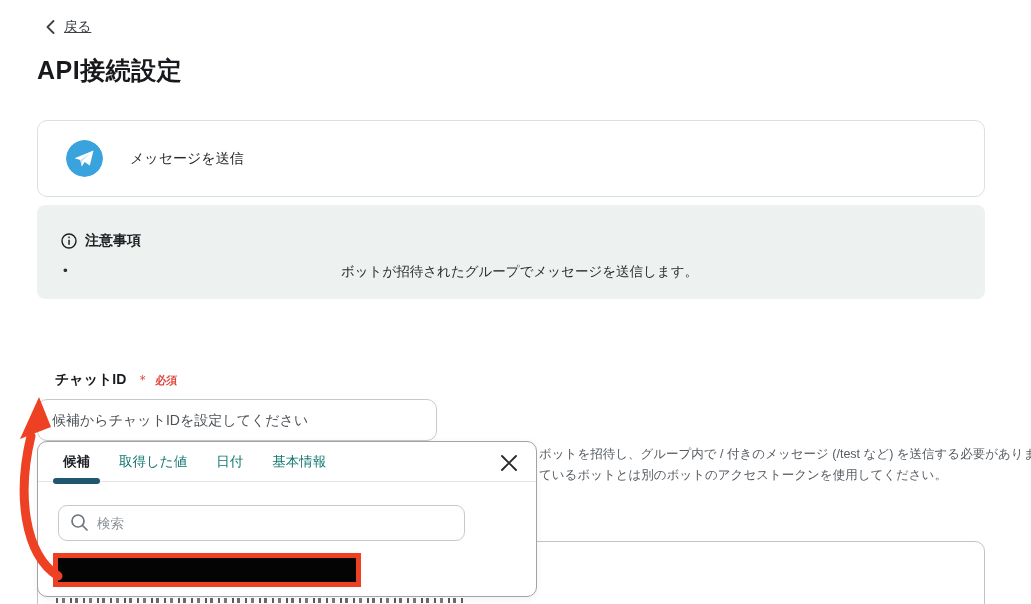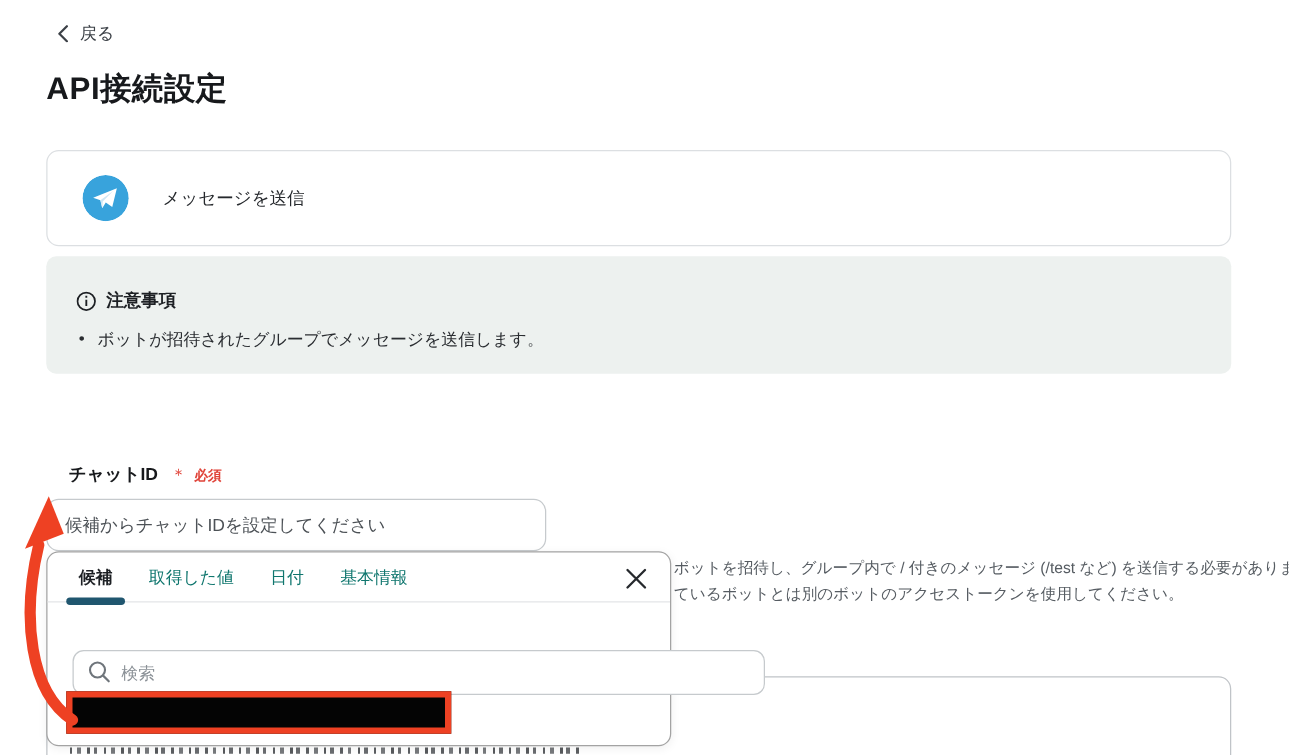--- a/index.html
+++ b/index.html
@@ -17,7 +17,7 @@
   .back-link {
     position: absolute; left: 46px; top: 18px;
     display: flex; align-items: center; gap: 9px;
-    font-size: 13.5px; color: #3c4147; cursor: pointer;
+    font-size: 13.5px; color: #3c4147; cursor: pointer; text-decoration: underline;
   }
   .back-link svg { display: block; }
   .page-title {

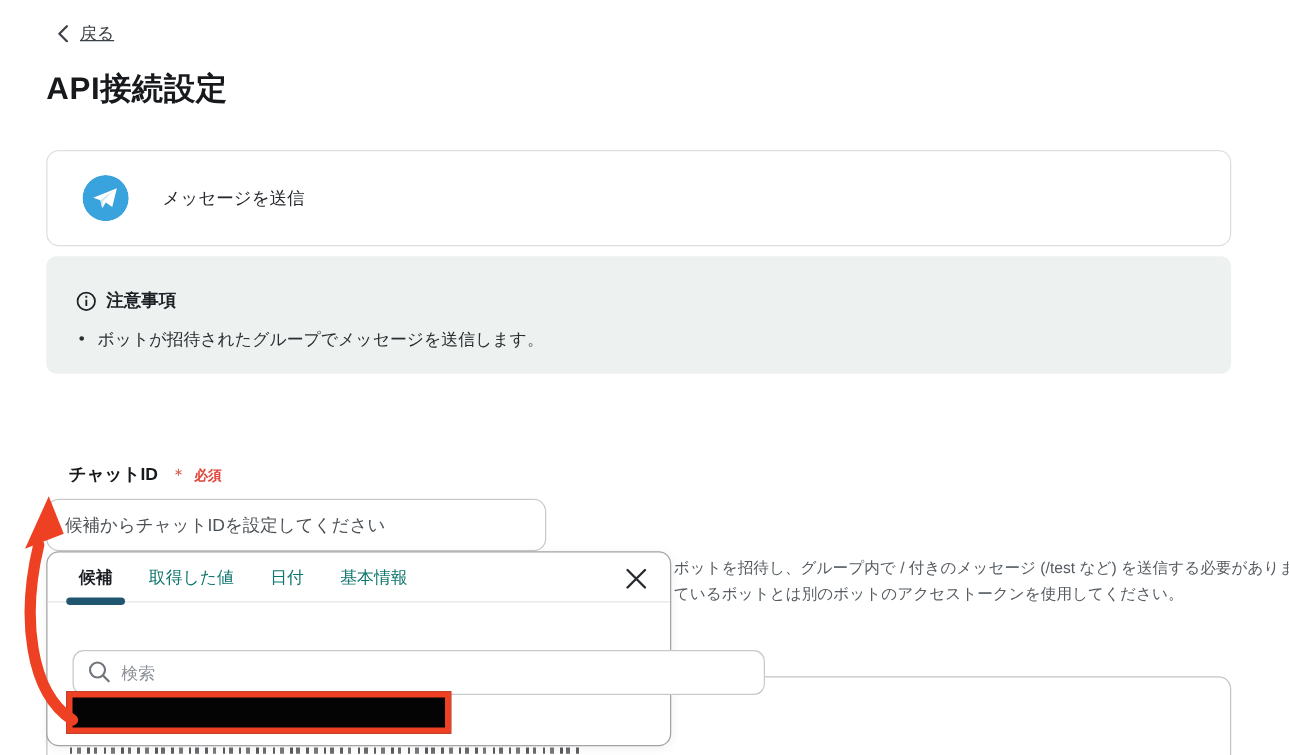--- a/index.html
+++ b/index.html
@@ -35,7 +35,7 @@
   
   .notice-box {
     position: absolute; left: 37px; top: 205px; width: 948px; height: 94px;
-    background: #edf1ef; border-radius: 8px; padding: 27px 24px 0 24px;
+    background: #edf1ef; border-radius: 8px; padding: 27px 24px 0 24px; text-align: center;
   }
   .notice-title-row { display: flex; align-items: center; gap: 8px; }
   .notice-title { font-size: 14px; font-weight: 700; color: #1d2024; }

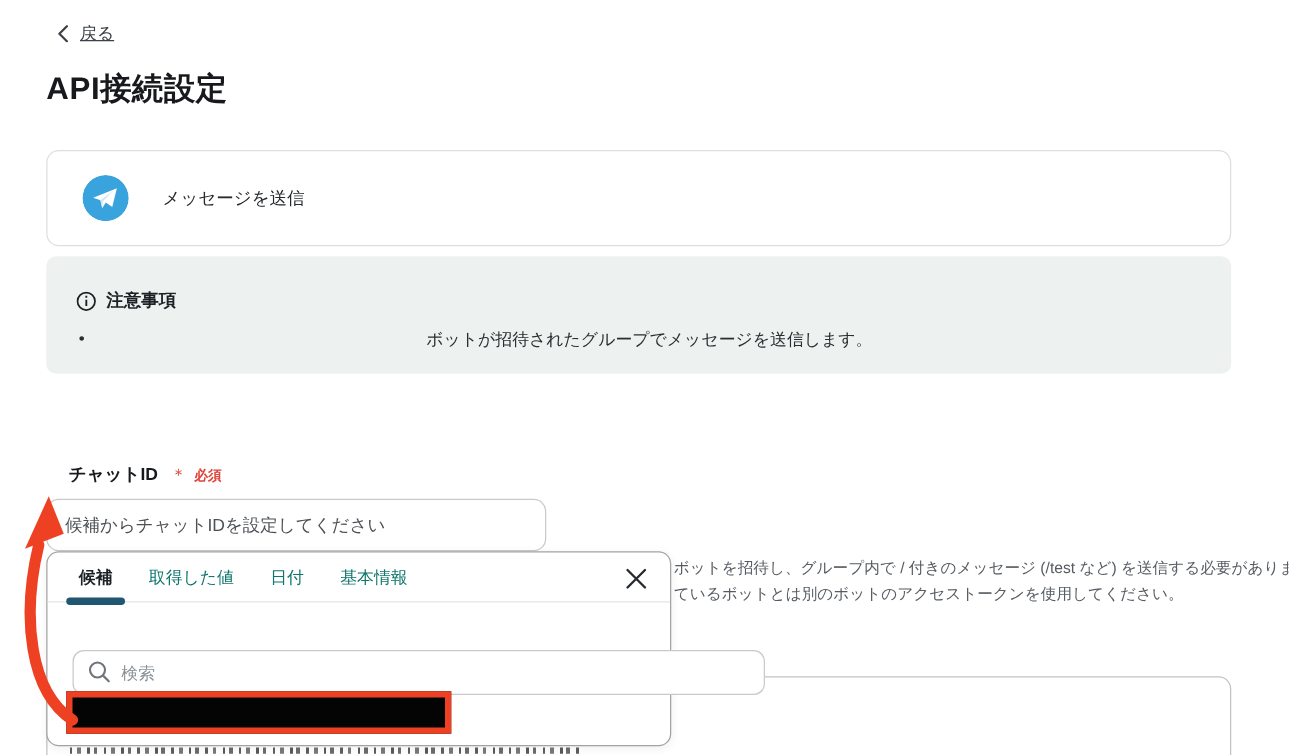--- a/index.html
+++ b/index.html
@@ -98,7 +98,7 @@
     display: flex; align-items: center; justify-content: center;
     background: none; border: none; cursor: pointer; padding: 0;
   }
-  .popup-search-wrap { position: absolute; left: 20px; top: 78px; width: 554px; height: 36px; }
+  .popup-search-wrap { position: absolute; left: 20px; top: 63px; width: 407px; height: 36px; }
   .popup-search {
     width: 100%; height: 100%; border: 1px solid #c6cacd; border-radius: 9px;
     padding: 0 12px 0 38px; font-size: 13.5px; color: #3c4147; outline: none;

